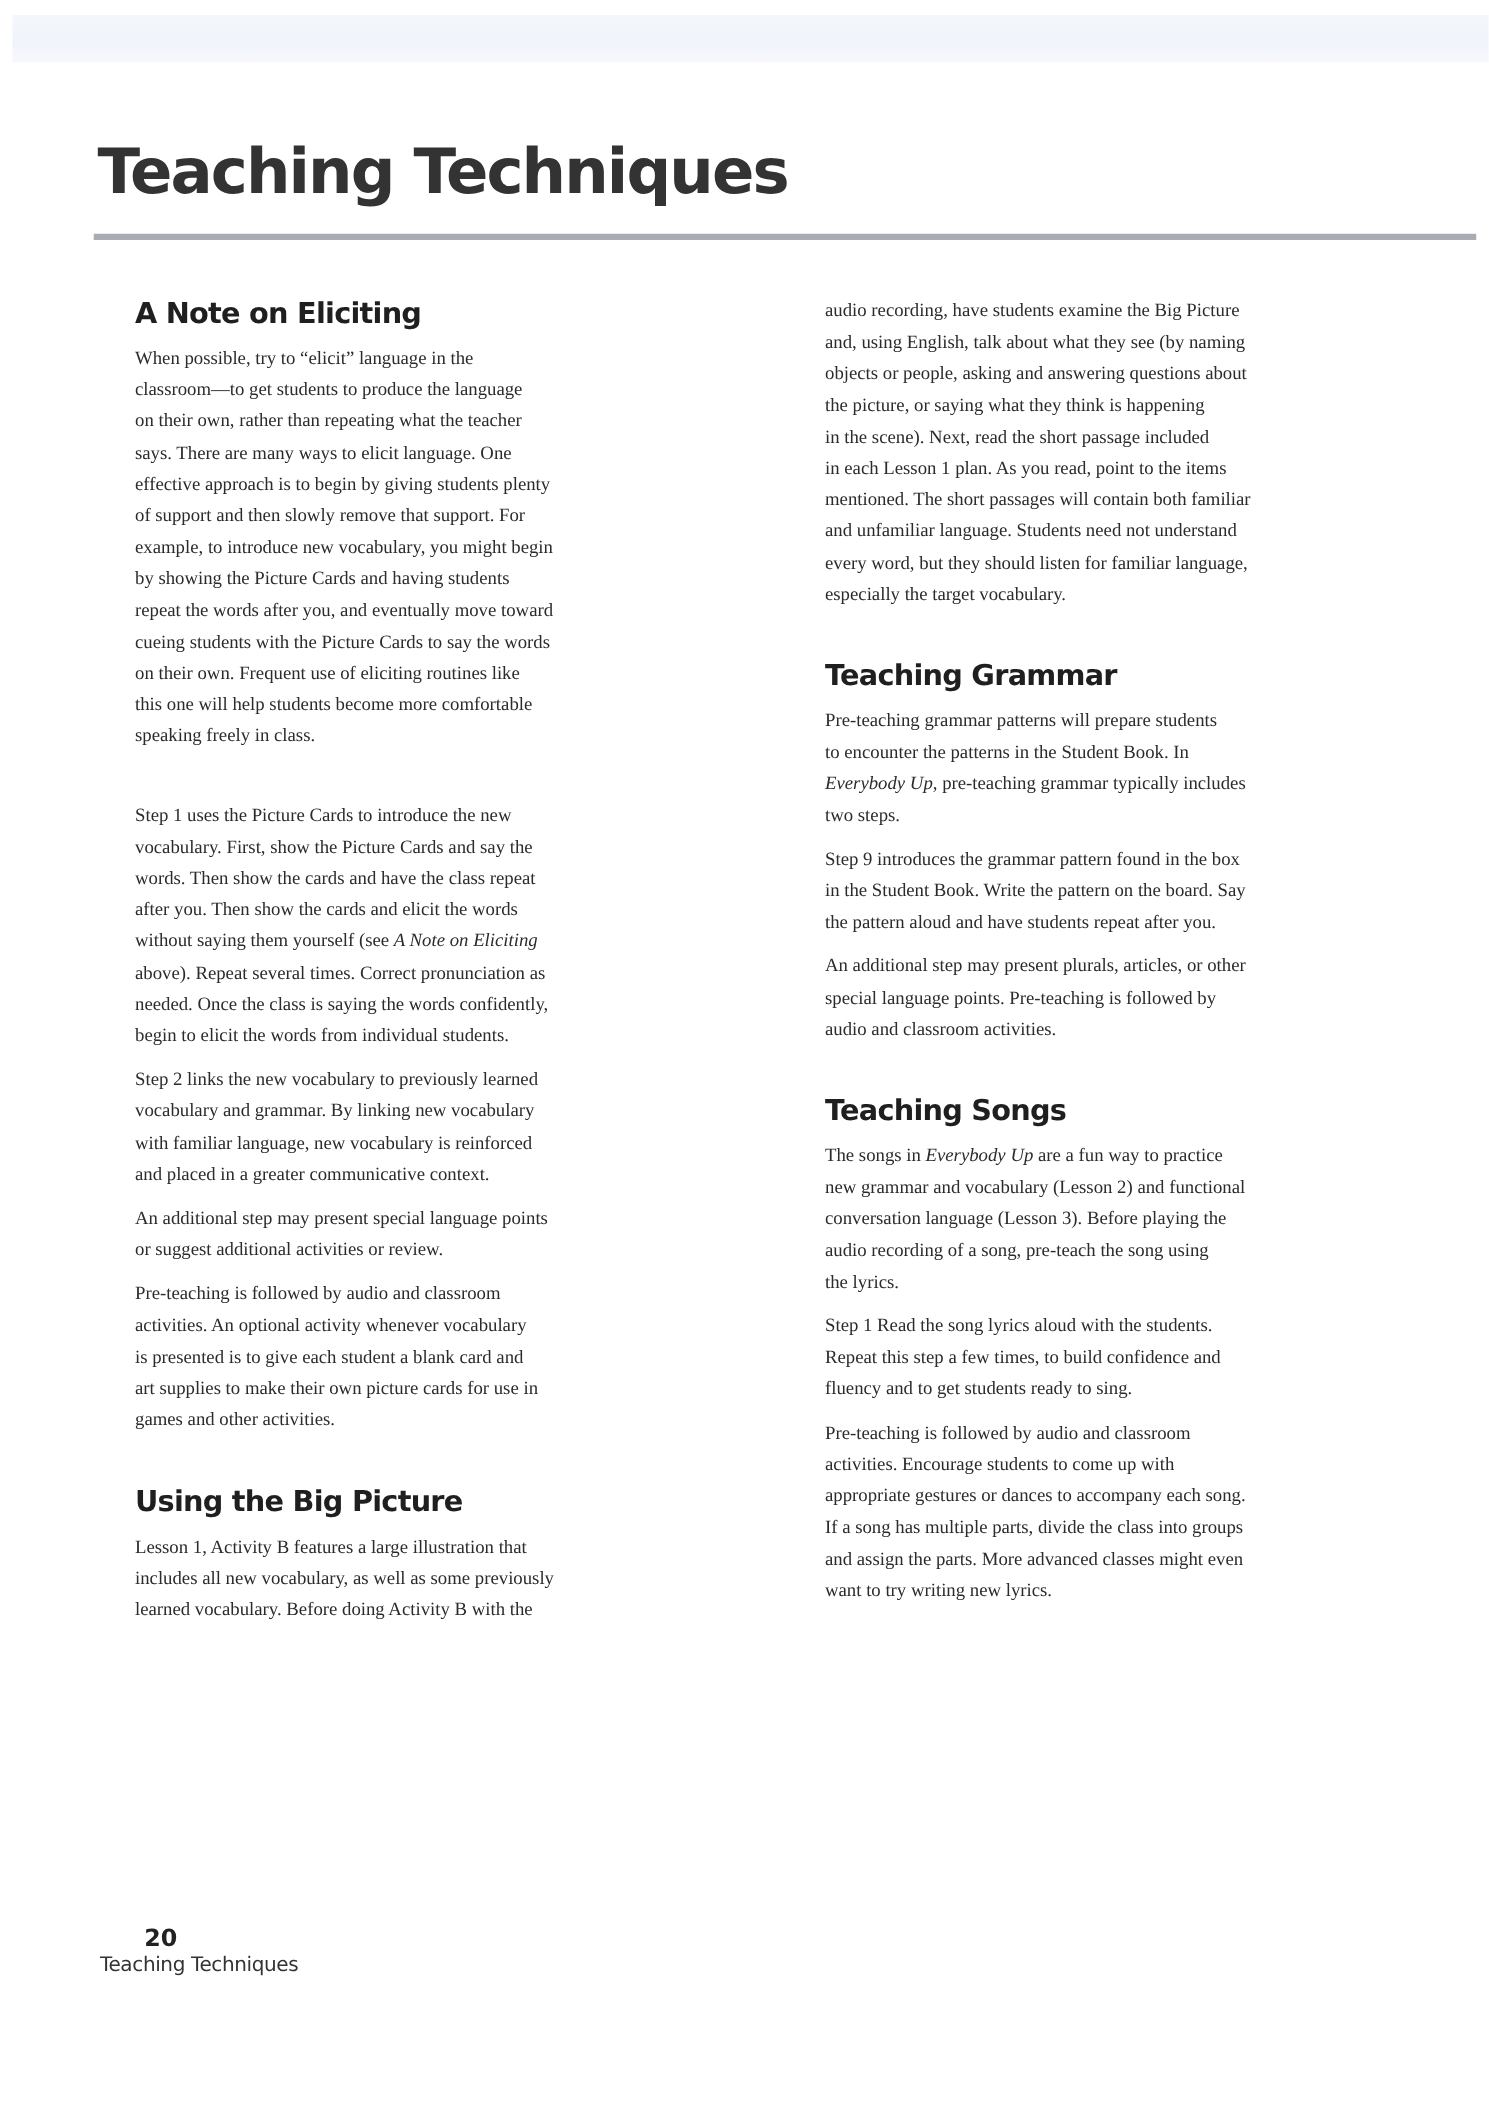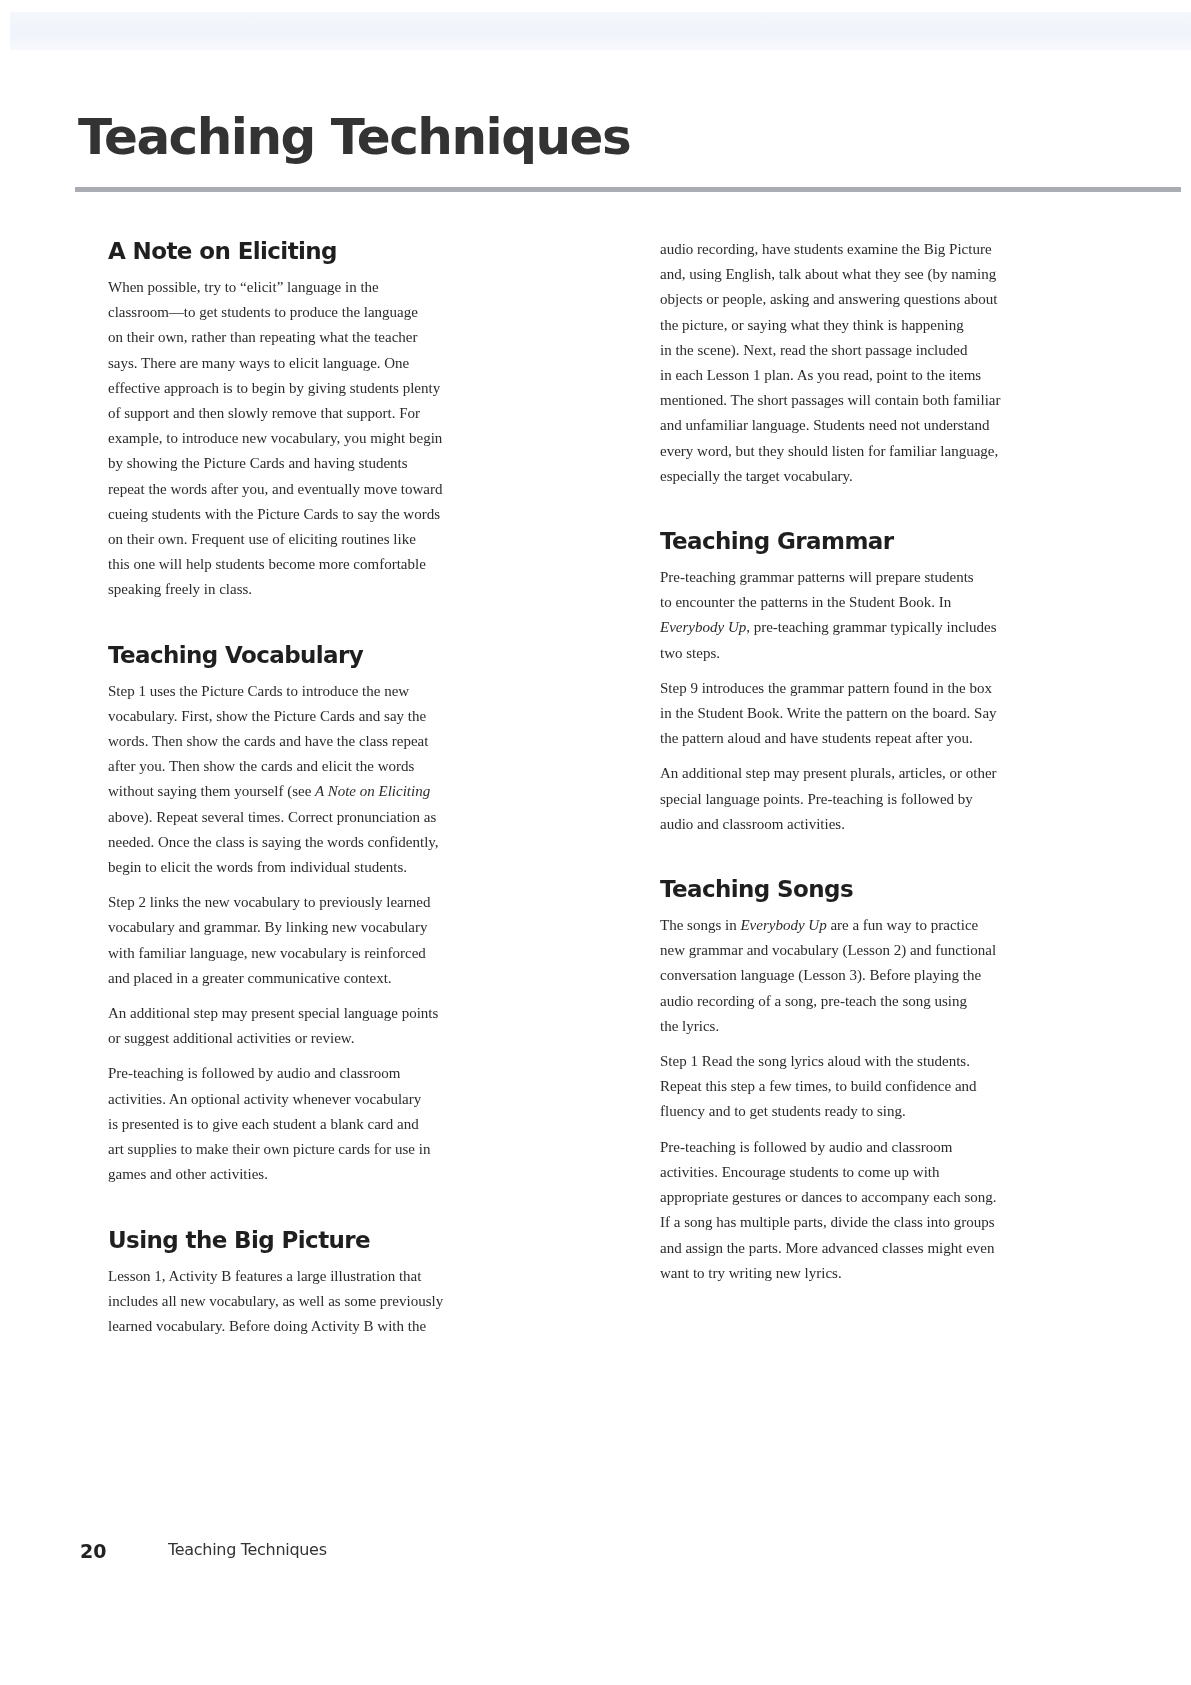--- a/index.html
+++ b/index.html
@@ -76,7 +76,6 @@
   </section>
 
   <section class="section">
-    <h2 class="section-heading">Teaching Vocabulary</h2>
     <p class="para"><span>Step 1 uses the Picture Cards to introduce the new
 vocabulary. First, show the Picture Cards and say the
 words. Then show the cards and have the class repeat

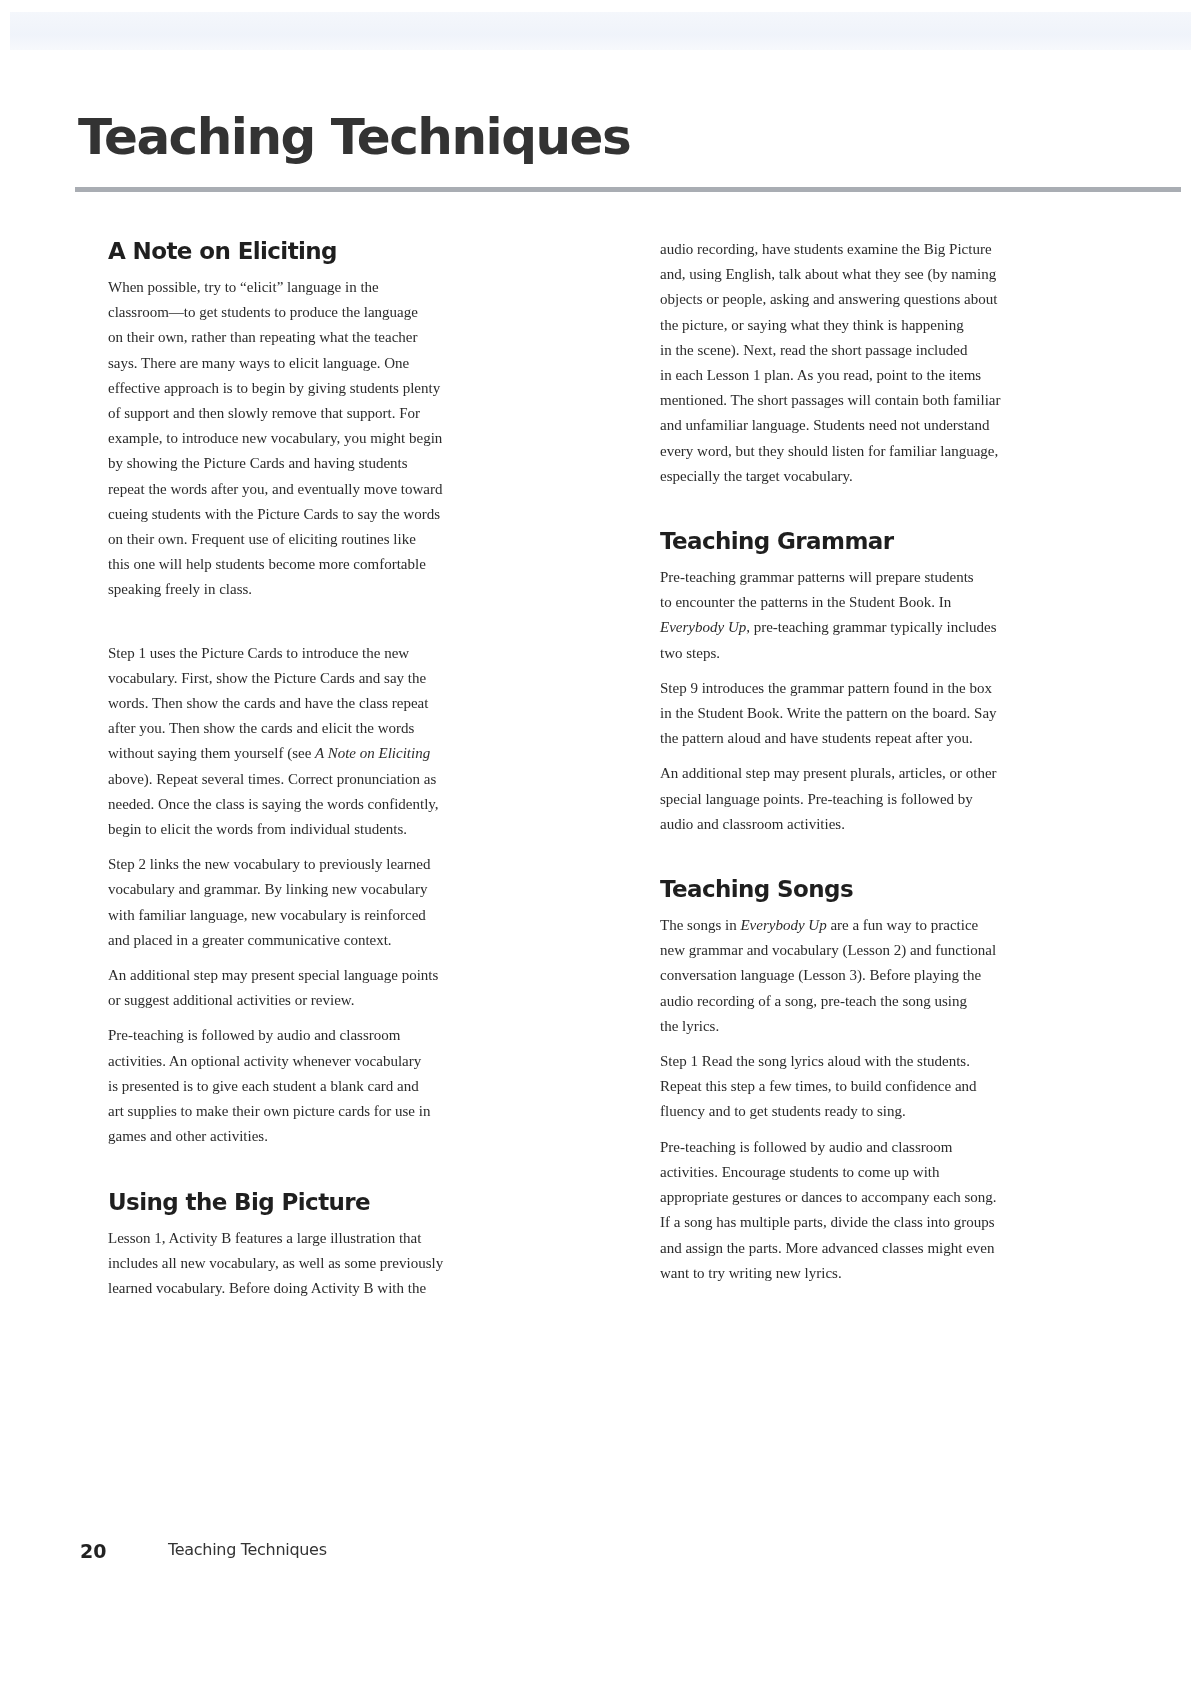--- a/index.html
+++ b/index.html
@@ -37,7 +37,7 @@
     .section { margin-bottom: 38px; margin-left: 28px; }
     .footer {
       position: absolute; left: 80px; top: 1540px;
-      display: flex; align-items: flex-start;
+      display: flex; align-items: center; flex-direction: column;
     }
     .page-number {
       font-family: "DejaVu Sans", sans-serif; font-weight: bold;

